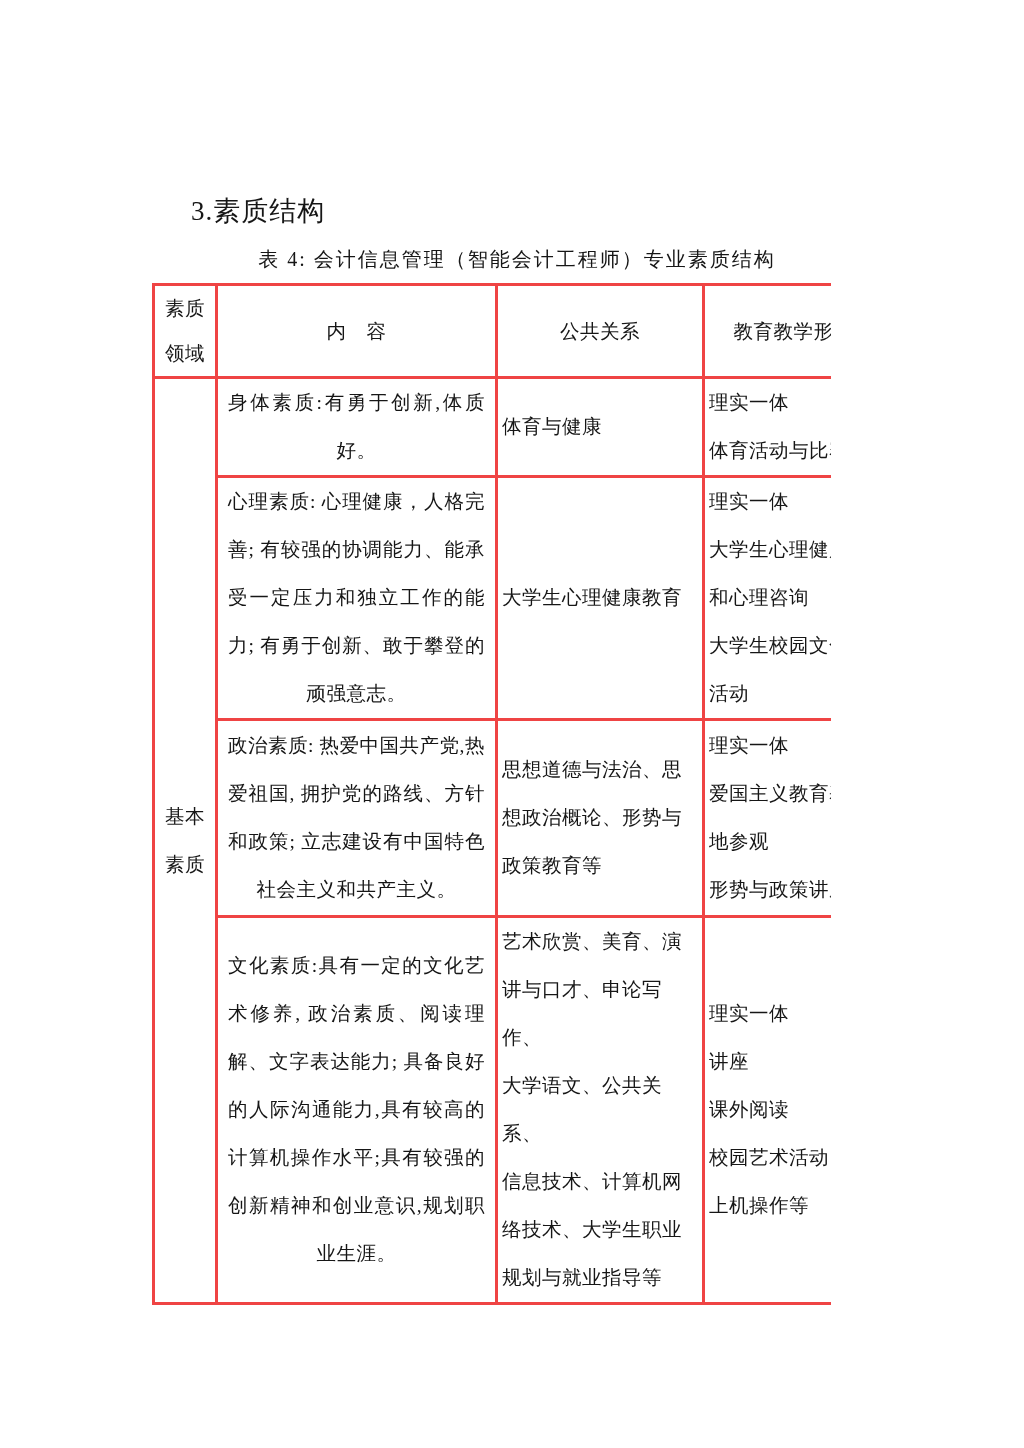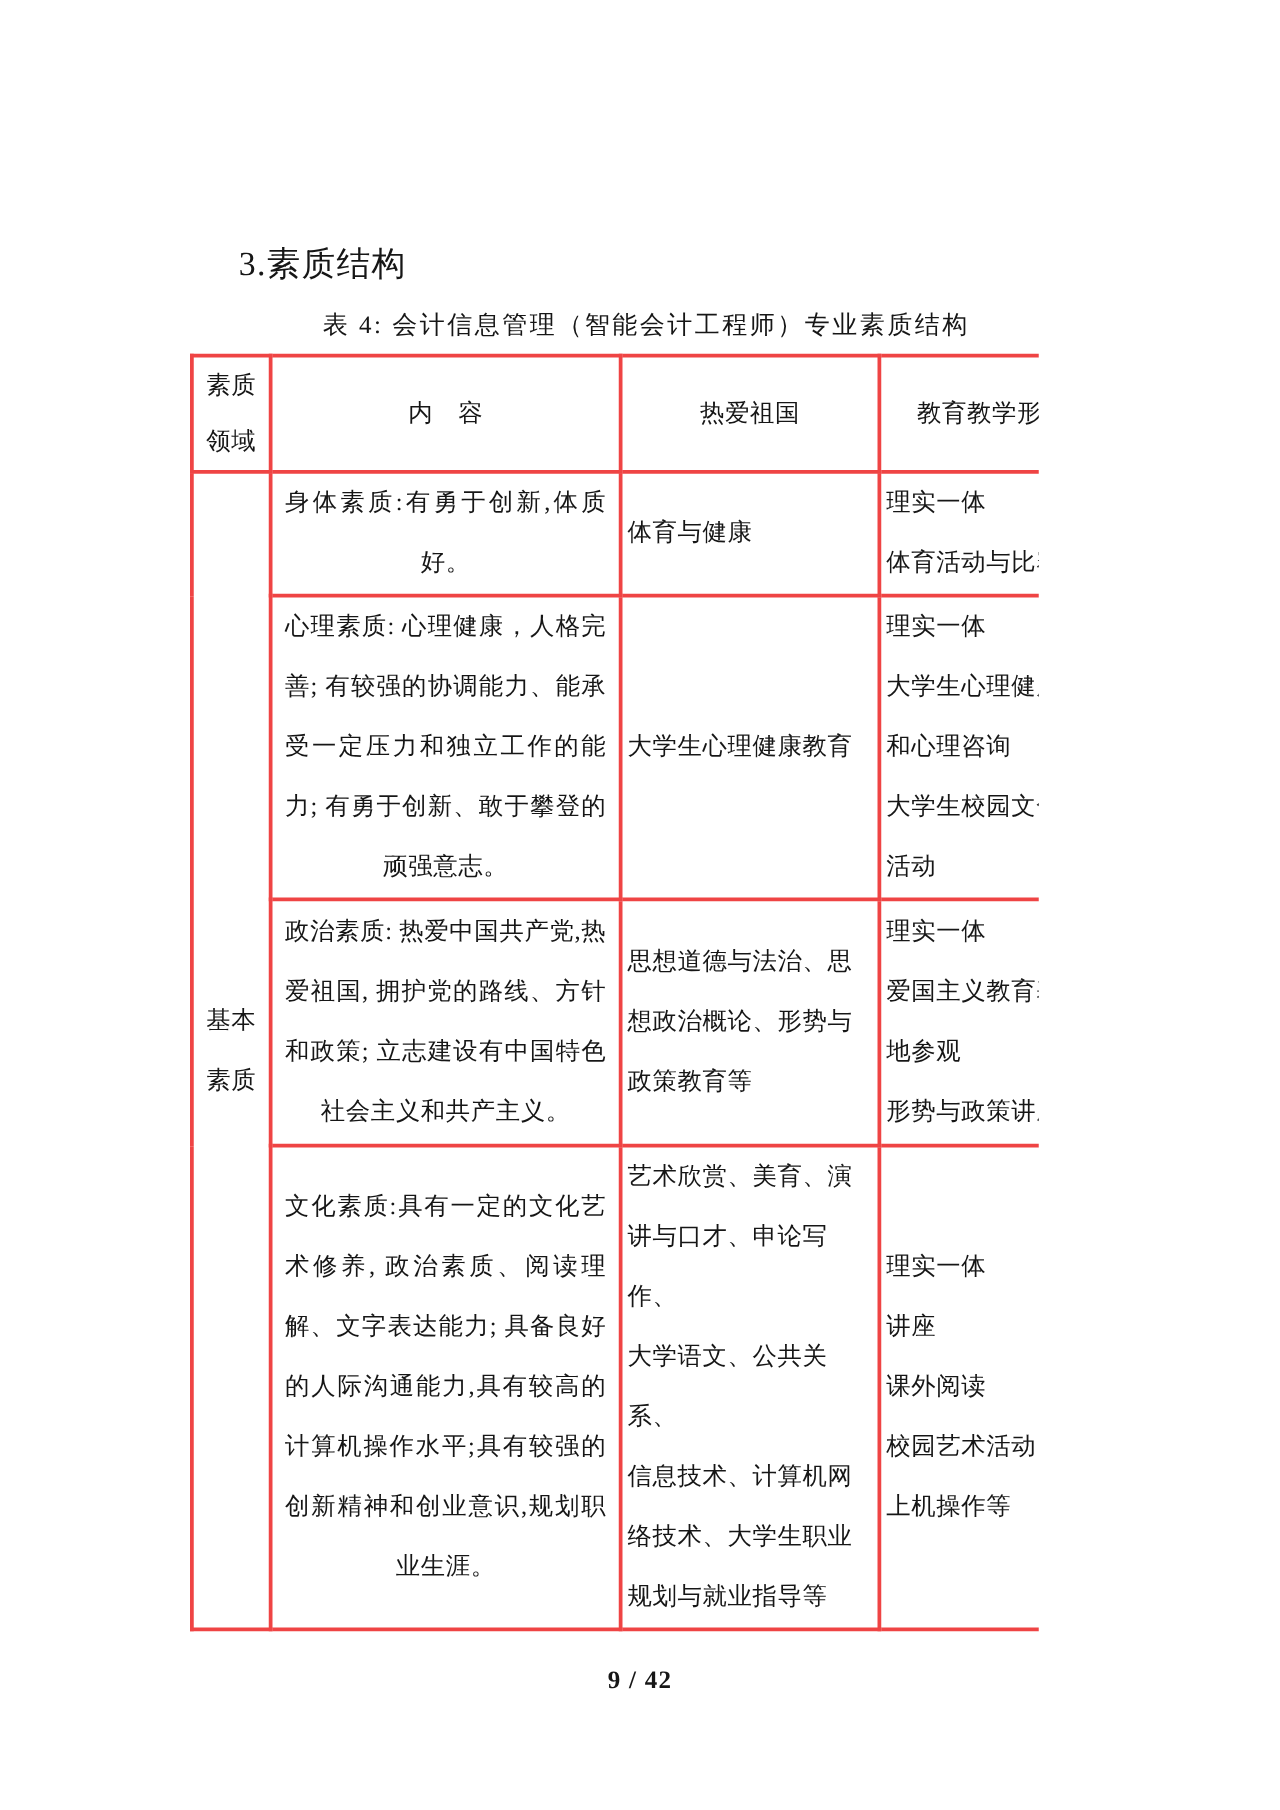--- a/index.html
+++ b/index.html
@@ -102,7 +102,7 @@
         <th>素质
 领域</th>
         <th>内　容</th>
-        <th>热爱祖国</th>
+        <th>公共关系</th>
         <th>教育教学形式</th>
       </tr>
       <tr class="r-body">

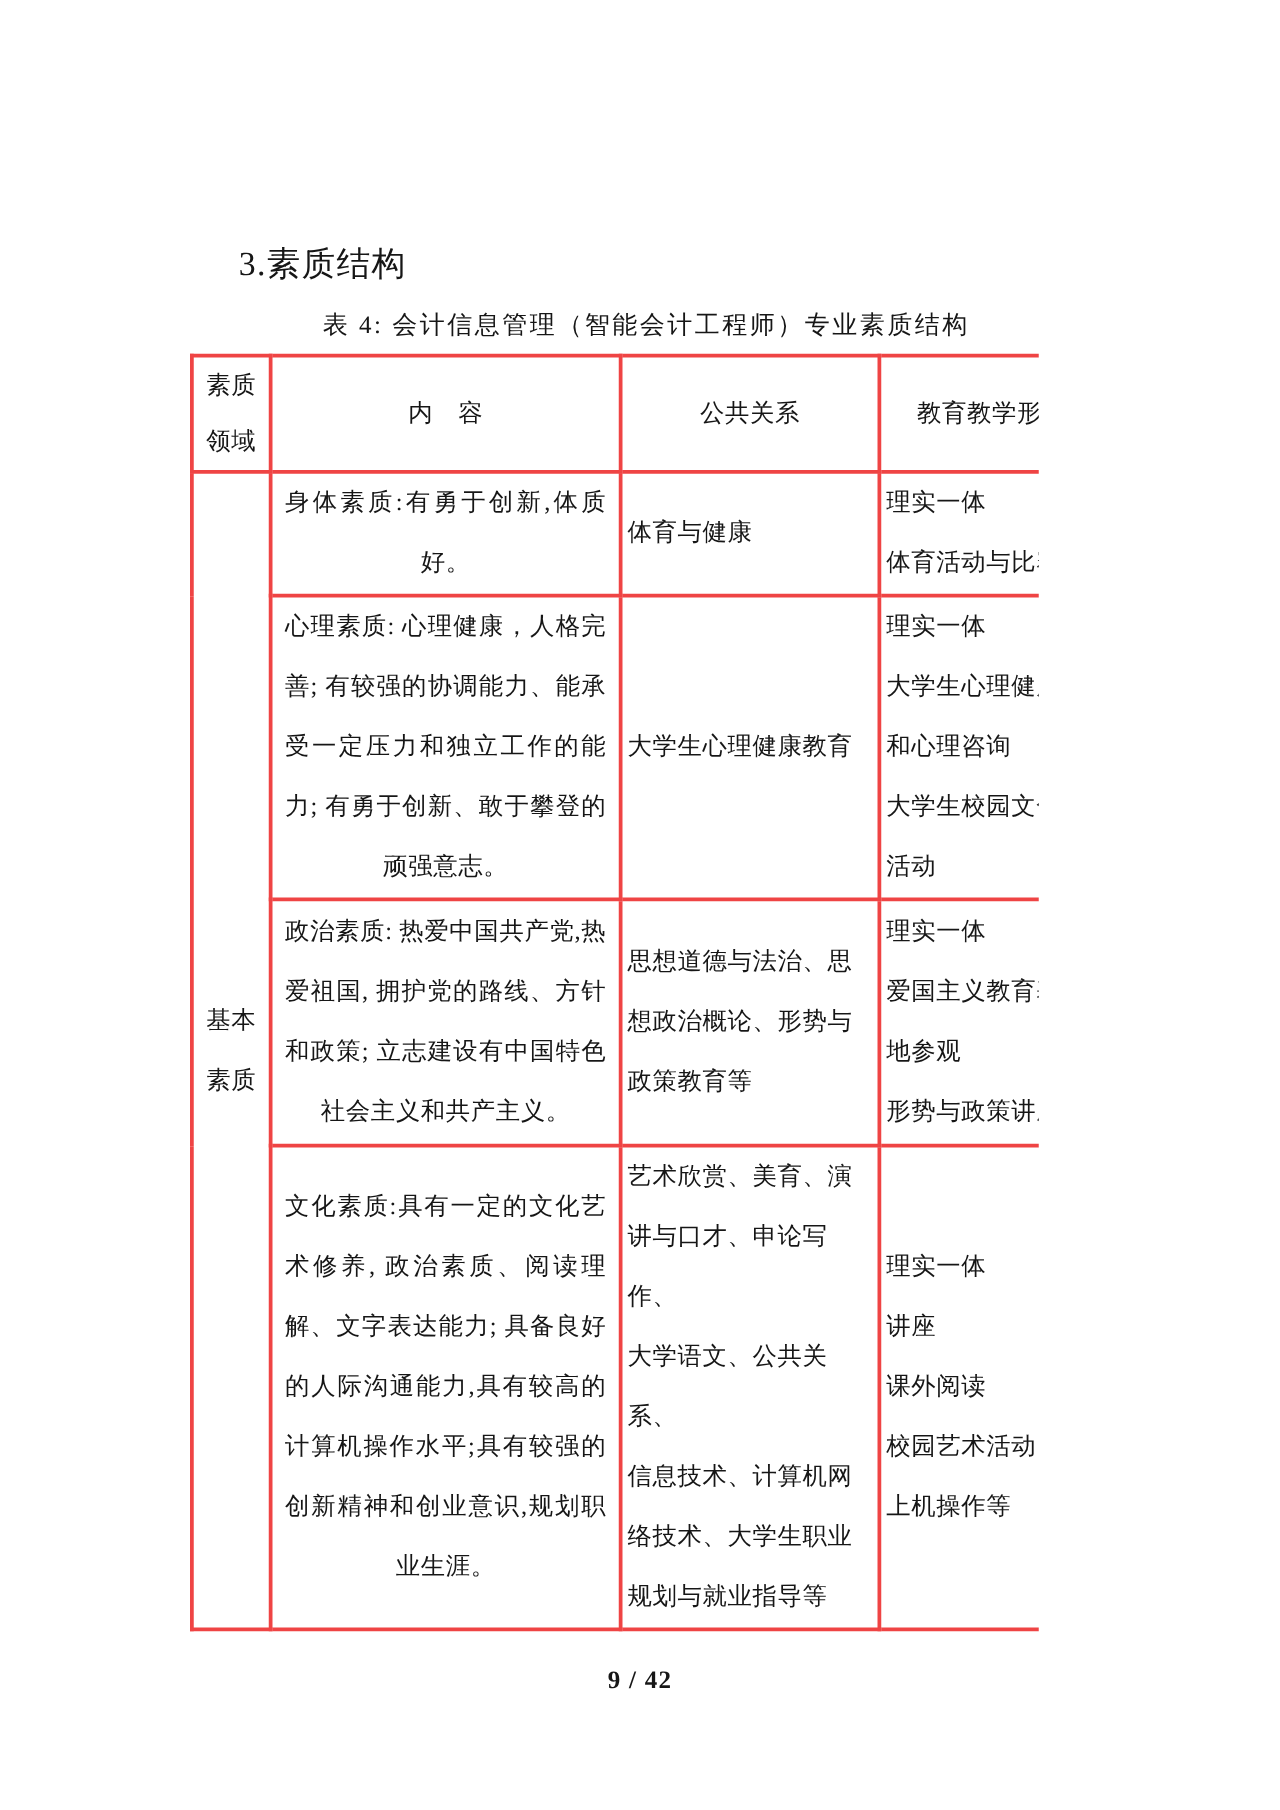--- a/index.html
+++ b/index.html
@@ -149,7 +149,6 @@
     </tbody>
   </table>
 
-  <div class="page-number">9 / 42</div>
 
 </div>
 

